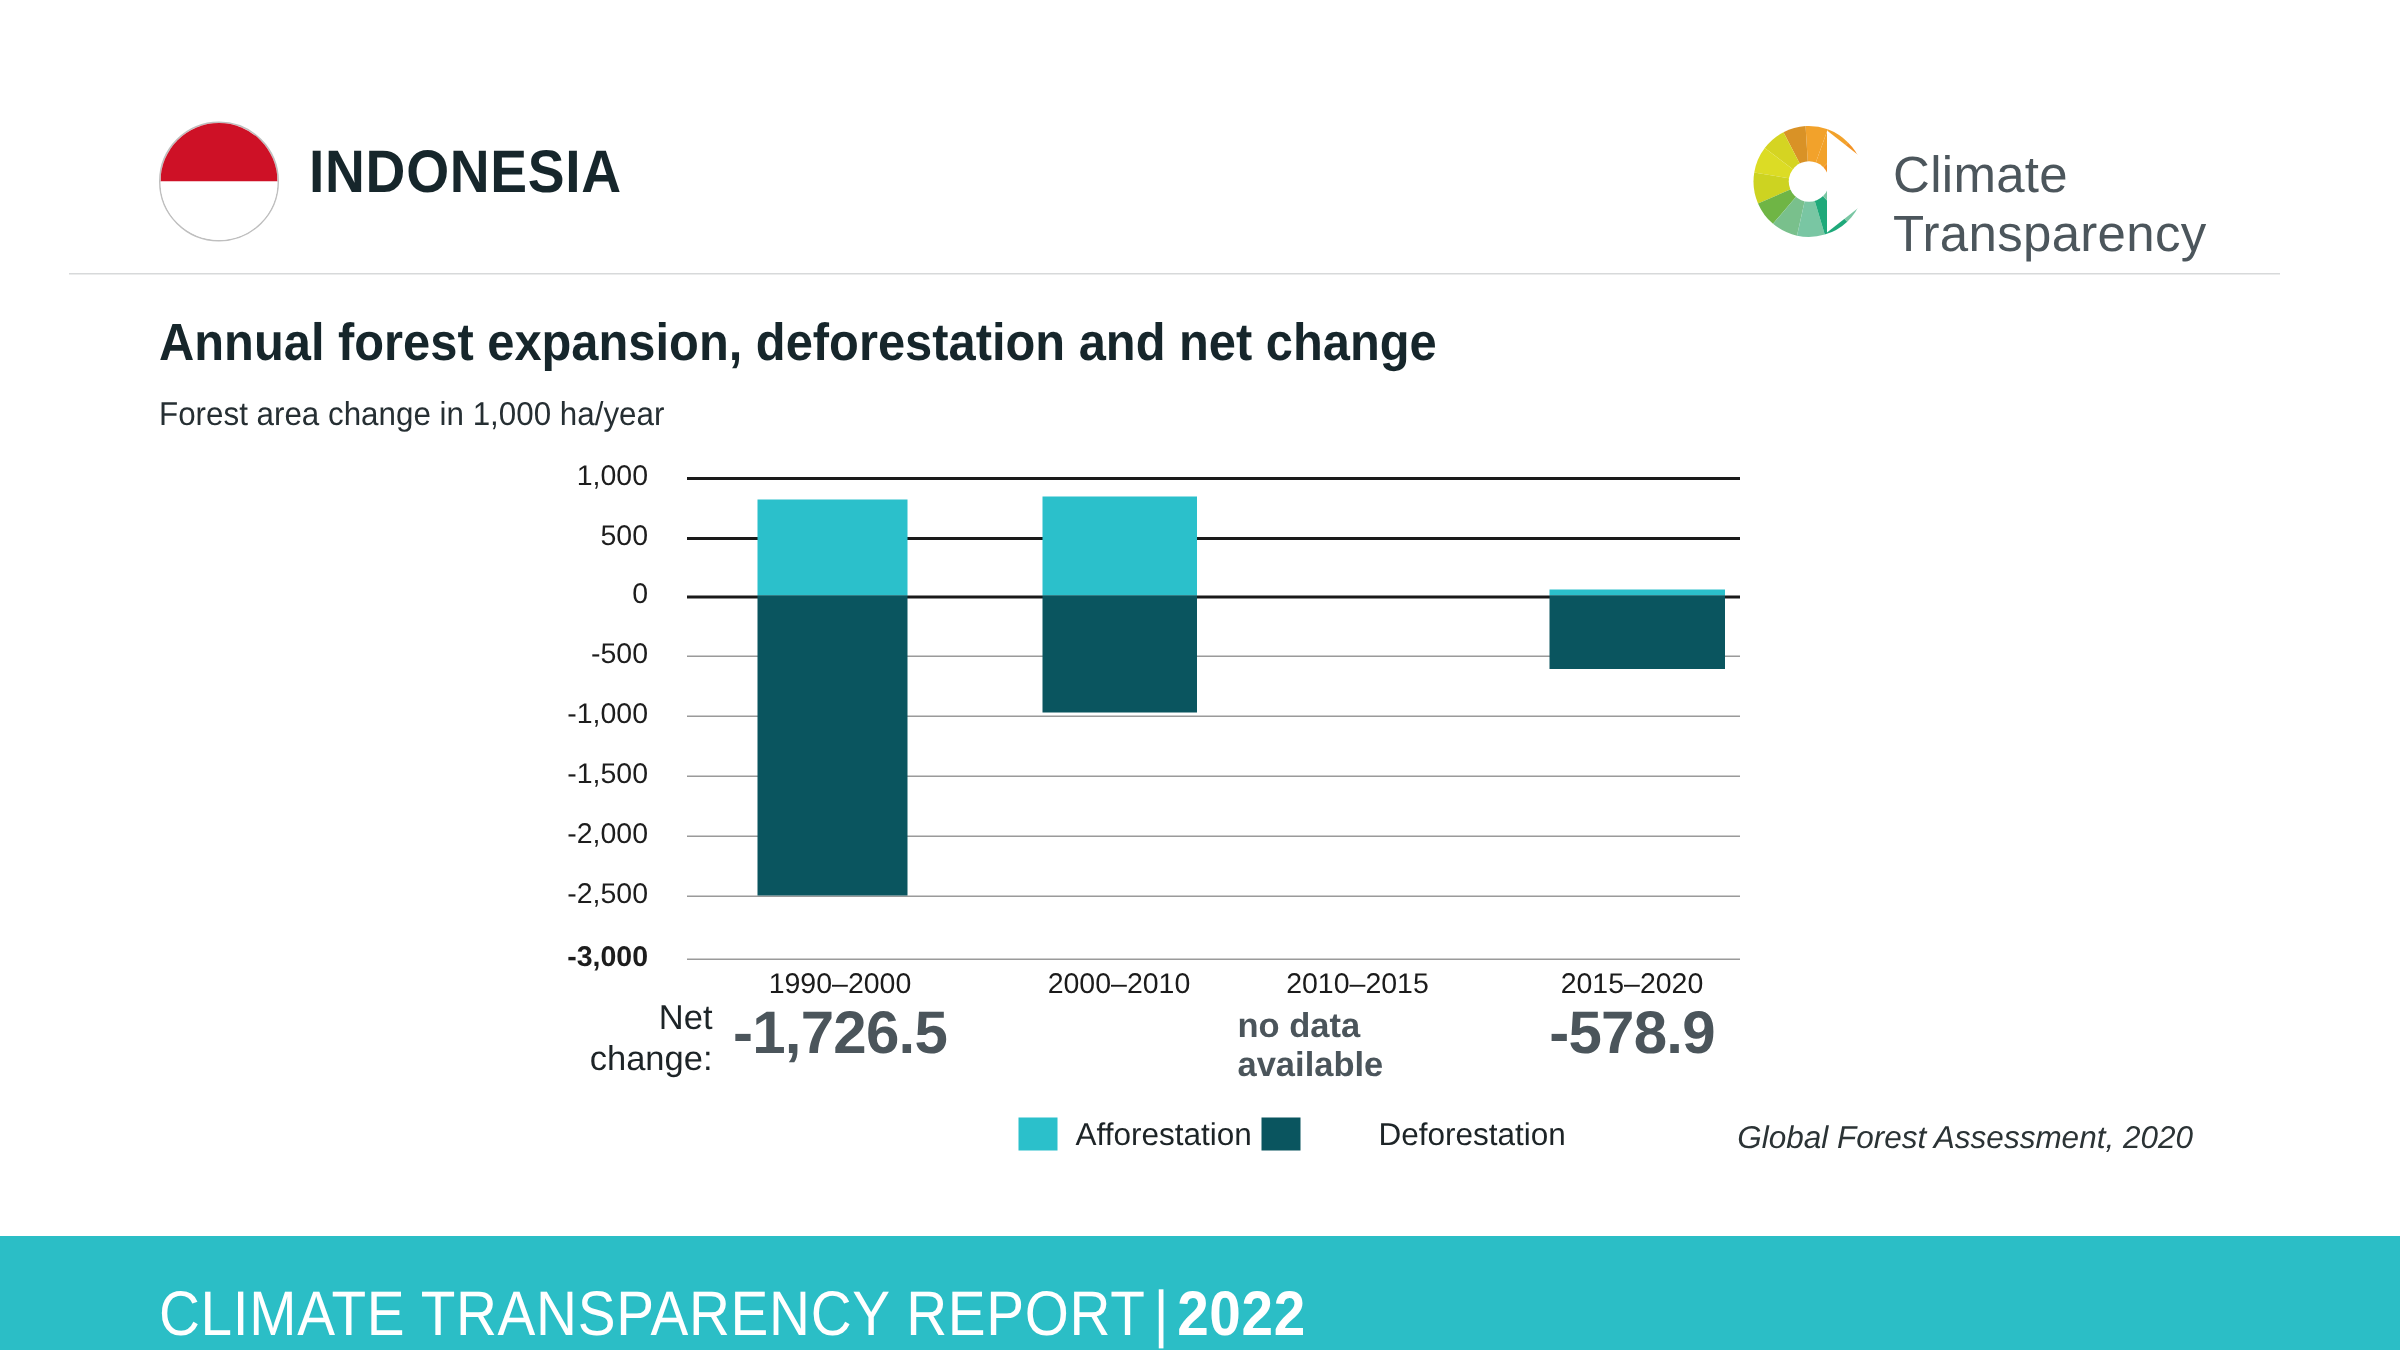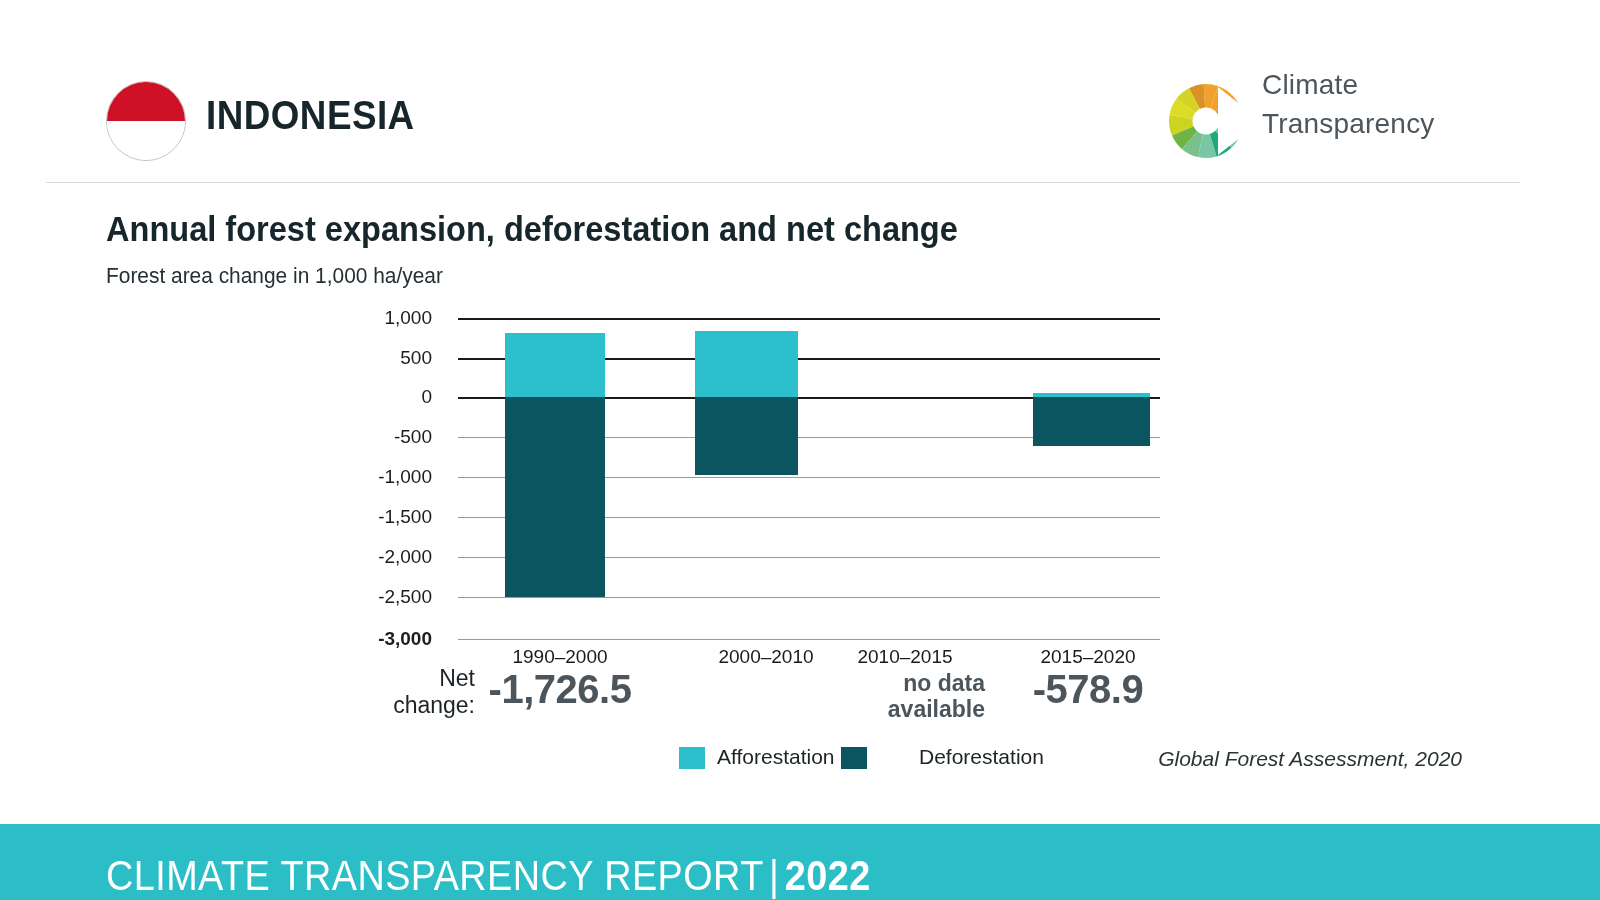--- a/index.html
+++ b/index.html
@@ -37,8 +37,8 @@
   .logo{position:absolute;left:1158px;top:36px;width:96px;height:96px;}
   .logo svg{display:block;}
   .logo-text{
-    position:absolute;left:1262px;top:28px;
-    font-size:28px;line-height:39px;color:#4c565c;font-weight:400;
+    position:absolute;left:1262px;top:61px;
+    font-size:34px;line-height:39px;color:#4c565c;font-weight:400;
     letter-spacing:0.2px;
   }
 

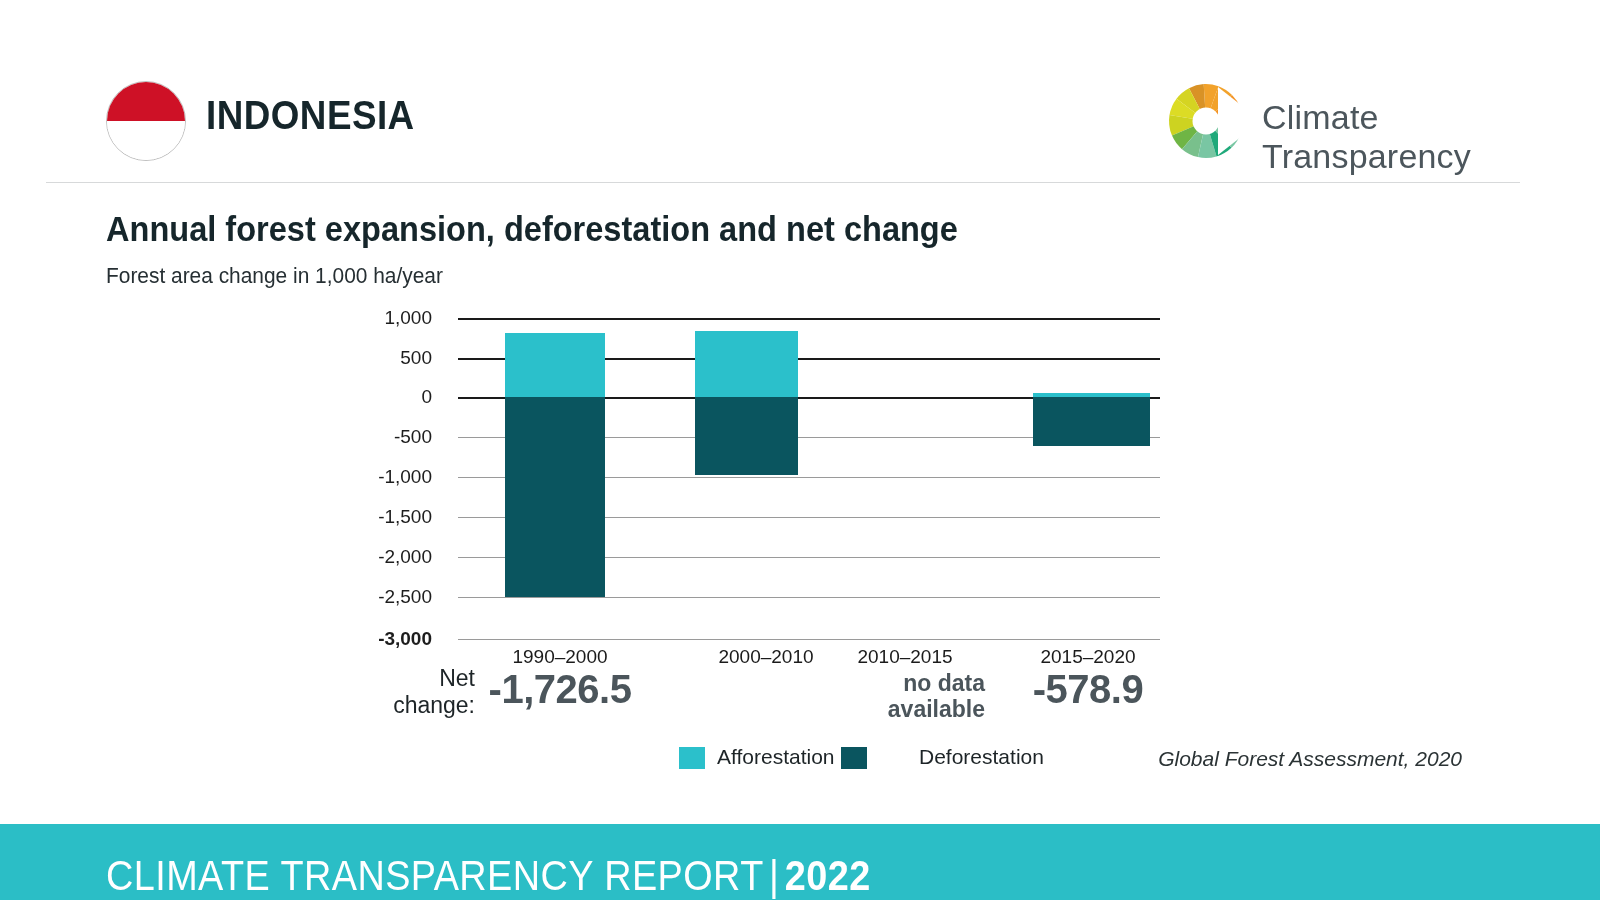--- a/index.html
+++ b/index.html
@@ -228,7 +228,7 @@
   </div>
 
   <div class="xlab" style="left:480px;top:609px;width:160px;text-align:center;">1990–2000</div>
-  <div class="xlab" style="left:686px;top:609px;width:160px;">2000–2010</div>
+  <div class="xlab" style="left:666px;top:609px;width:160px;">2000–2010</div>
   <div class="xlab" style="left:825px;top:609px;width:160px;">2010–2015</div>
   <div class="xlab" style="left:1008px;top:609px;width:160px;">2015–2020</div>
 

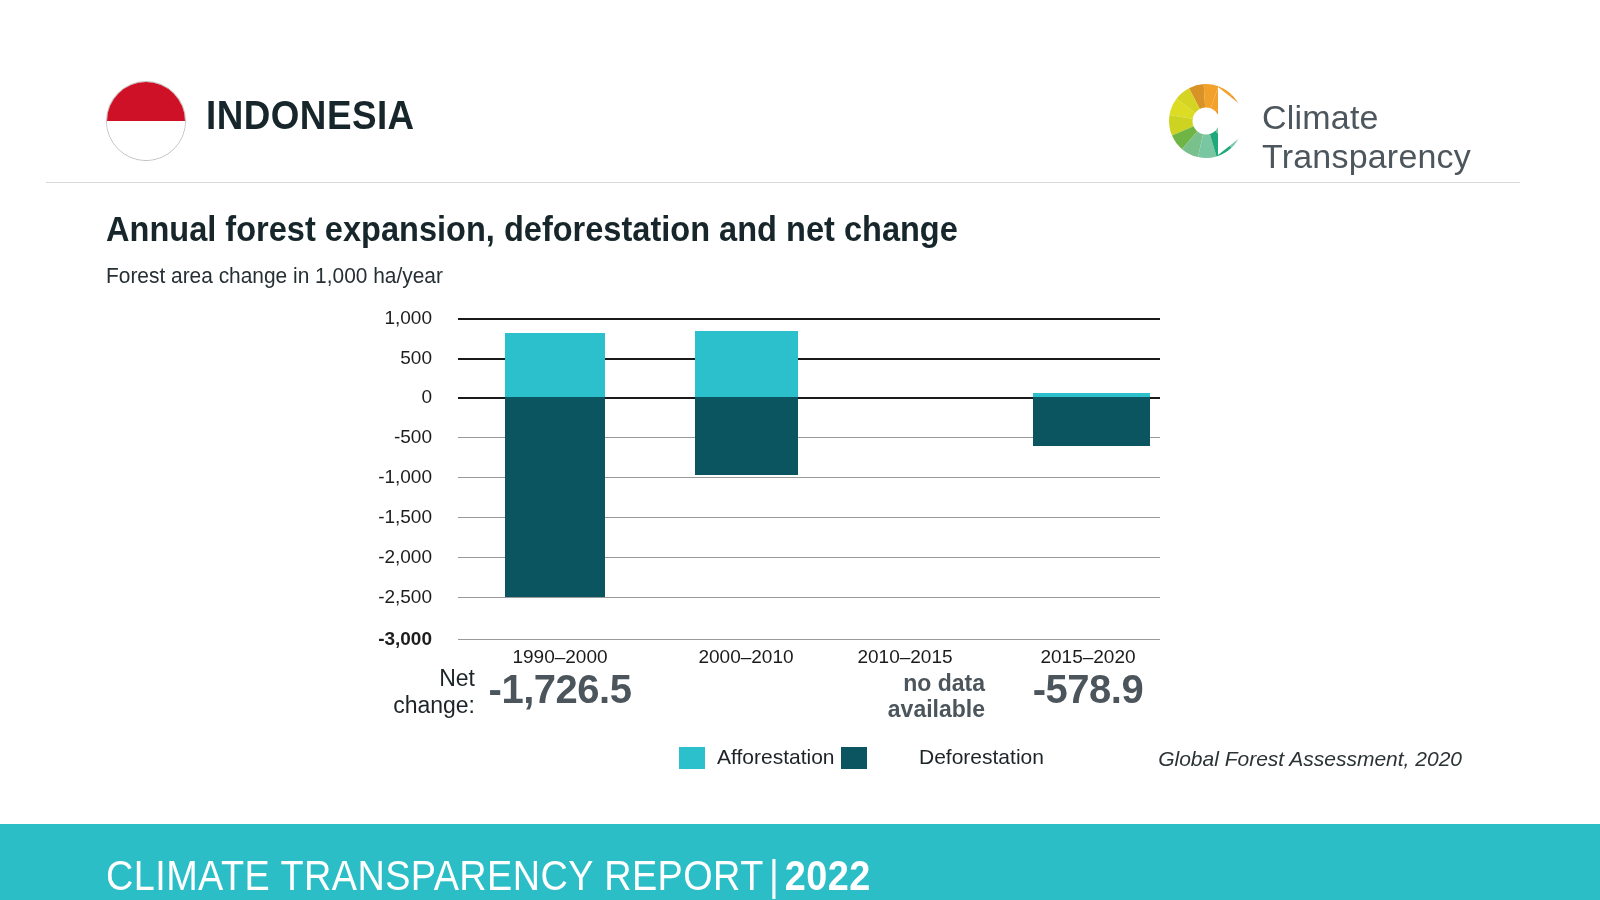--- a/index.html
+++ b/index.html
@@ -96,7 +96,7 @@
     white-space:nowrap;
   }
   .nodata{
-    position:absolute;text-align:right;
+    position:absolute;text-align:left;
     font-size:23px;font-weight:bold;color:#4b555b;line-height:26px;
     font-family:"Liberation Sans Narrow","Liberation Sans",sans-serif;
   }

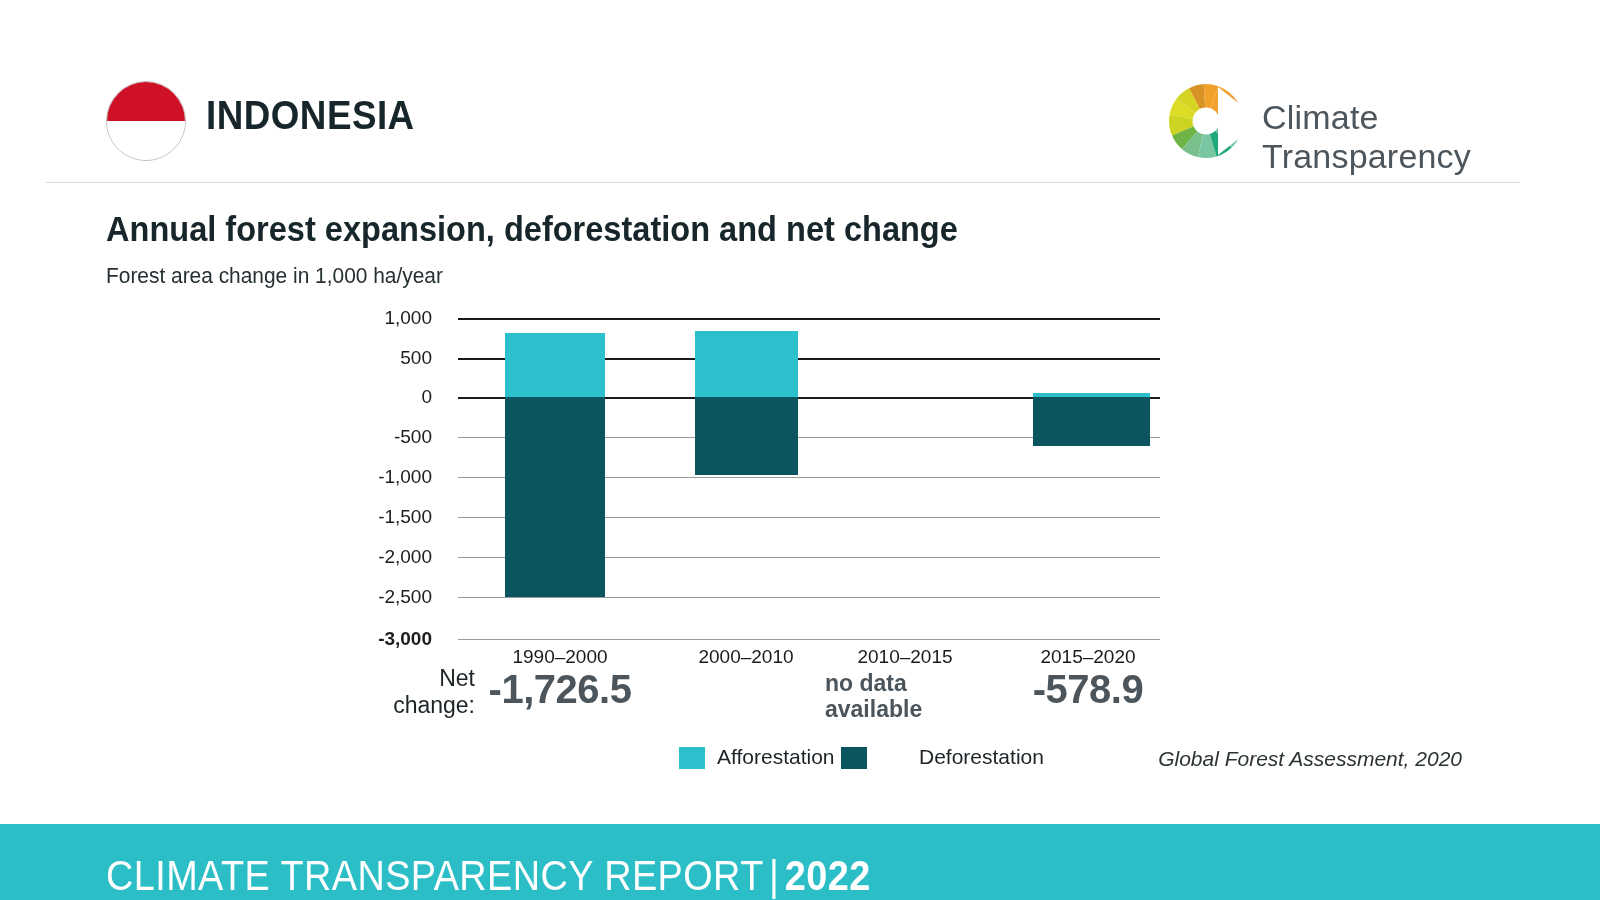--- a/index.html
+++ b/index.html
@@ -108,7 +108,7 @@
 
   
   .legend{position:absolute;left:679px;top:708px;height:22px;}
-  .legend .item{position:absolute;top:0;display:flex;align-items:flex-end;}
+  .legend .item{position:absolute;top:0;display:flex;align-items:flex-start;}
   .legend .swatch{width:26px;height:22px;display:inline-block;}
   .legend .sw-affo{background:#2bc0cb;}
   .legend .sw-defo{background:#0a555f;}

